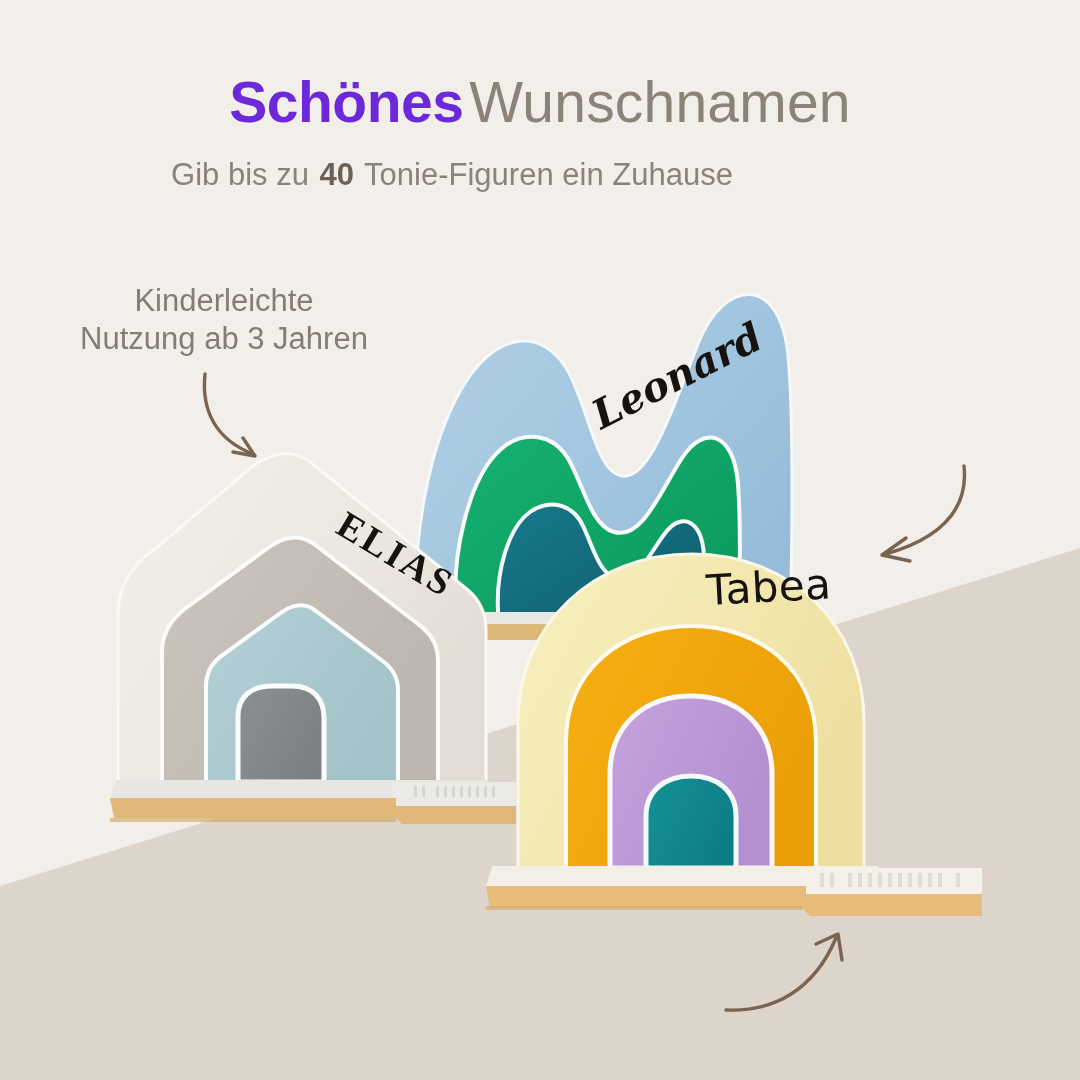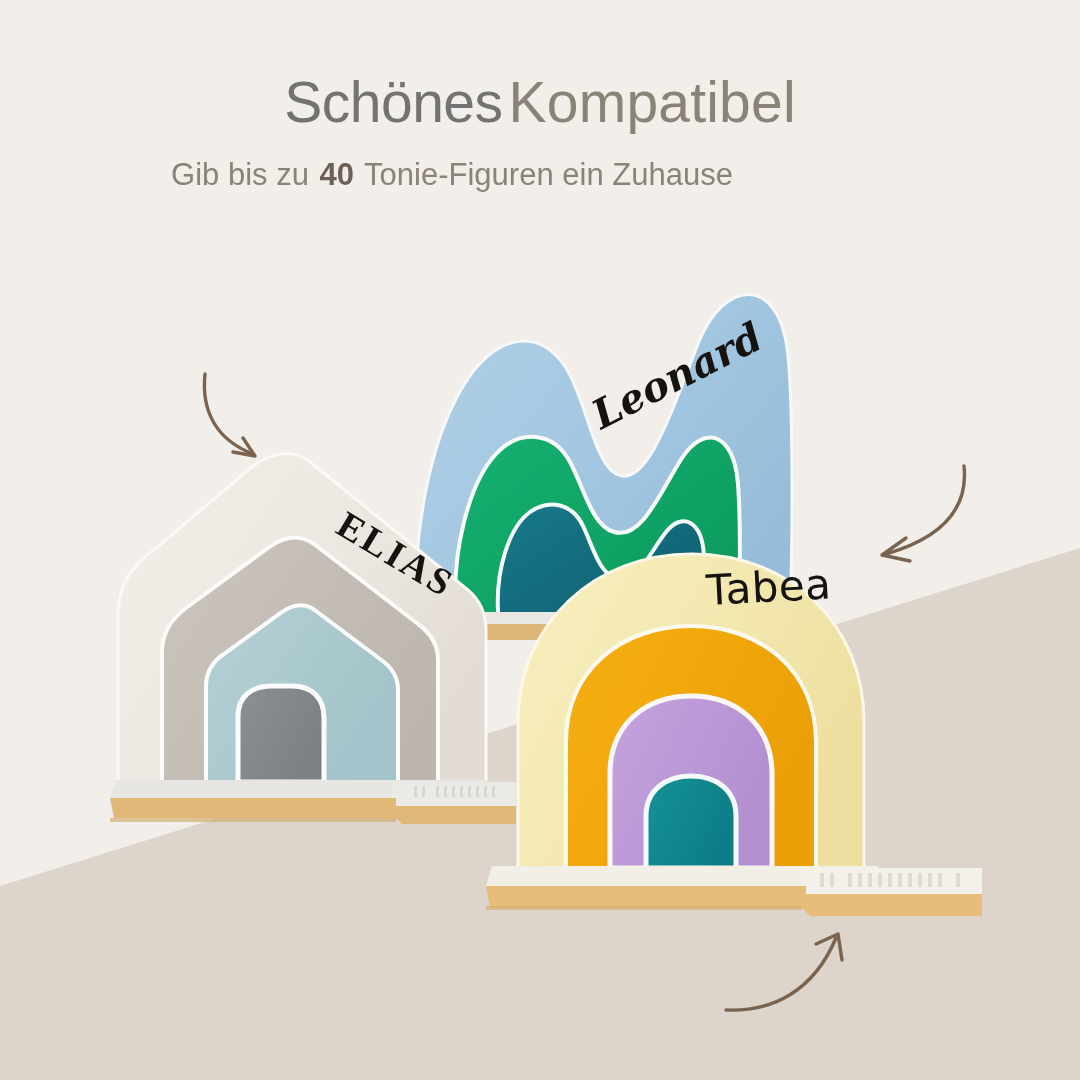--- a/index.html
+++ b/index.html
@@ -38,8 +38,8 @@
     letter-spacing:.2px;
   }
   .headline .bold{
-    font-weight:400;
-    color:#737373;
+    font-weight:700;
+    color:#6d28d9;
     font-stretch:condensed;
     letter-spacing:-.5px;
     margin-right:6px;

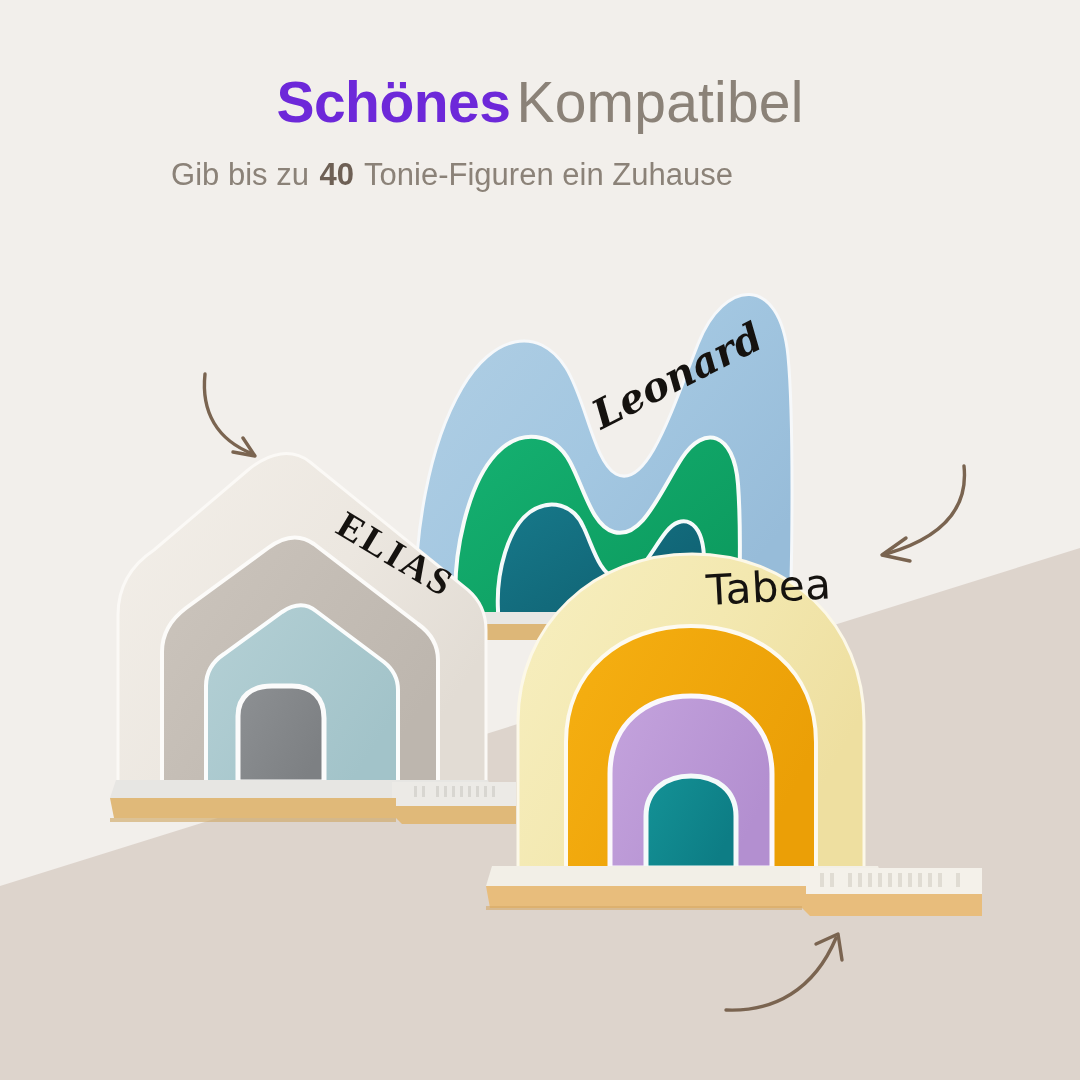--- a/index.html
+++ b/index.html
@@ -115,7 +115,7 @@
   <div class="bg-bottom"></div>
 
   <div class="headline">
-    <span class="bold">Schönes</span><span>Kompatibel</span>
+    <span class="bold">Schönes</span><span>Wunschnamen</span>
   </div>
 
   <div class="subhead">

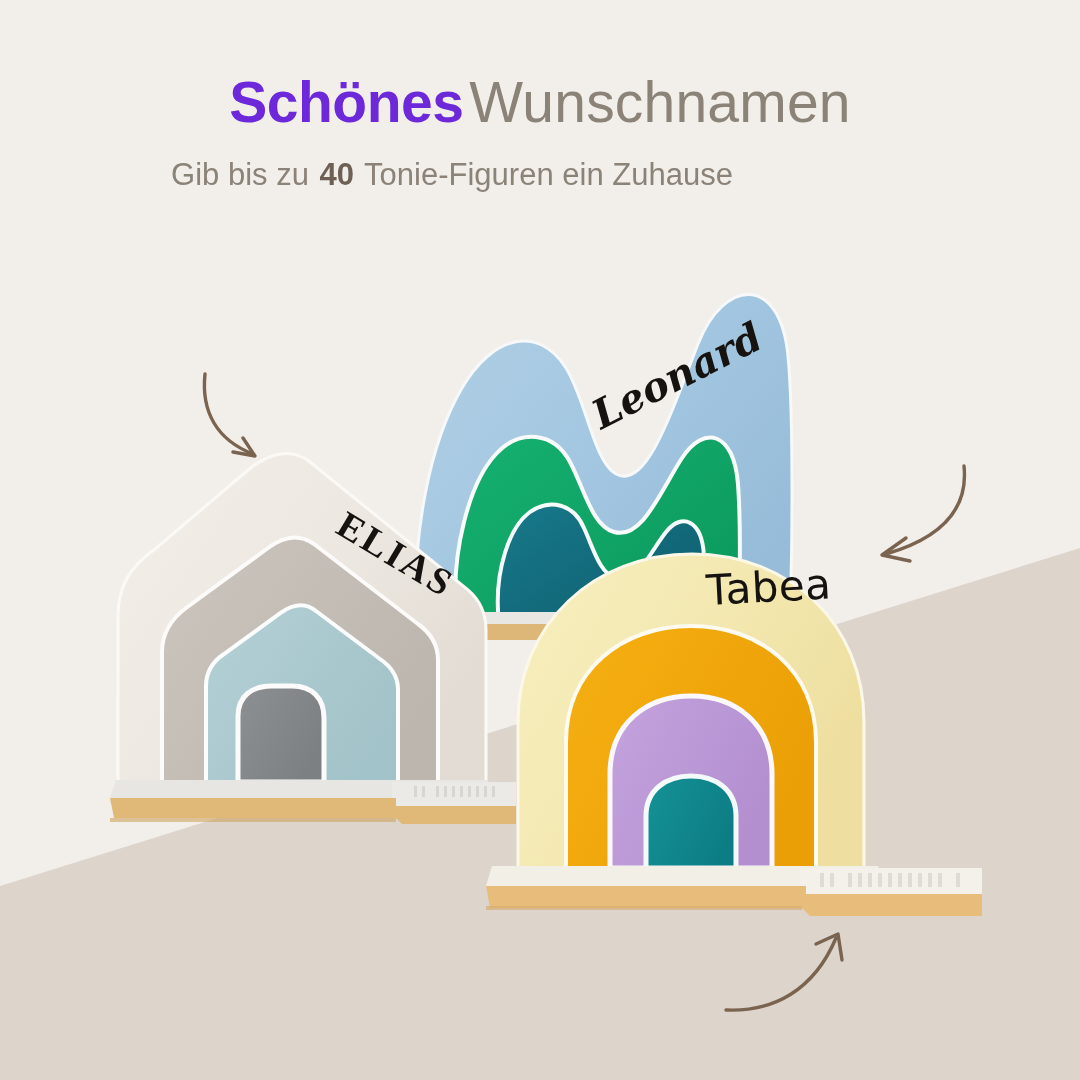--- a/index.html
+++ b/index.html
@@ -270,6 +270,8 @@
     <div class="namelabel name-tabea" style="left:235px;top:18px;">Tabea</div>
   </div>
 
+  <div class="anno anno-tl">Kinderleichte
+Nutzung ab 3 Jahren</div>
   <svg class="arrow" style="left:195px;top:368px;" width="135" height="105" viewBox="0 0 135 105">
     <path d="M10,6 C6,44 22,72 58,86" fill="none" stroke="#7a6450" stroke-width="3.4" stroke-linecap="round"></path>
     <path d="M38,84 L60,88 L48,70" fill="none" stroke="#7a6450" stroke-width="3.4" stroke-linecap="round" stroke-linejoin="round"></path>

